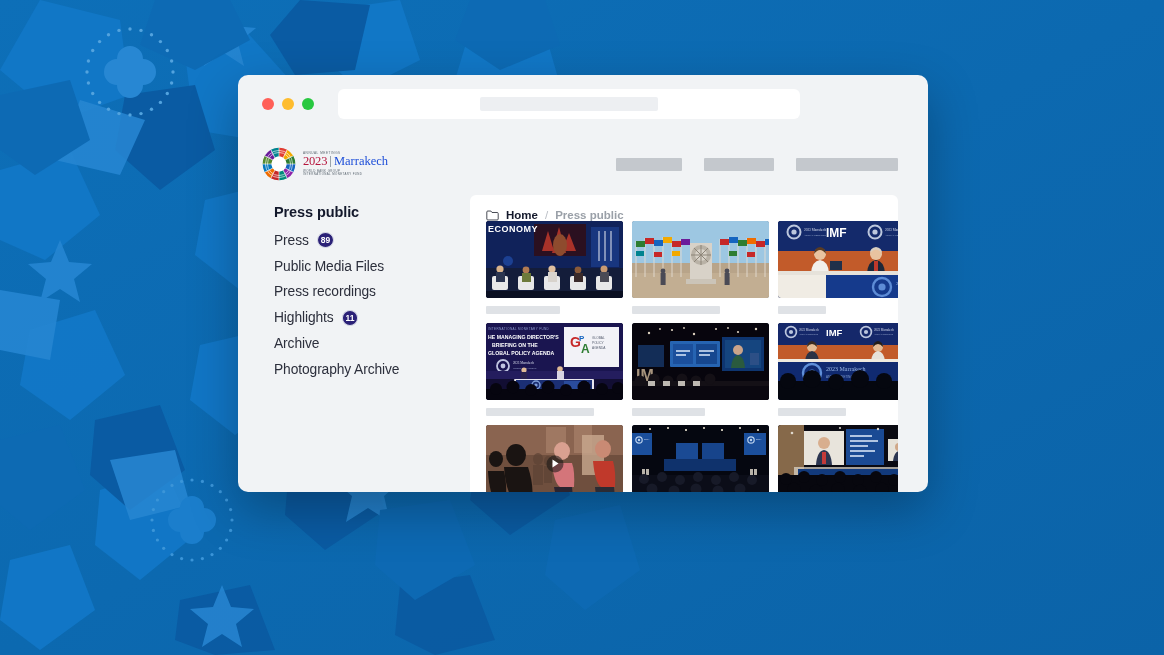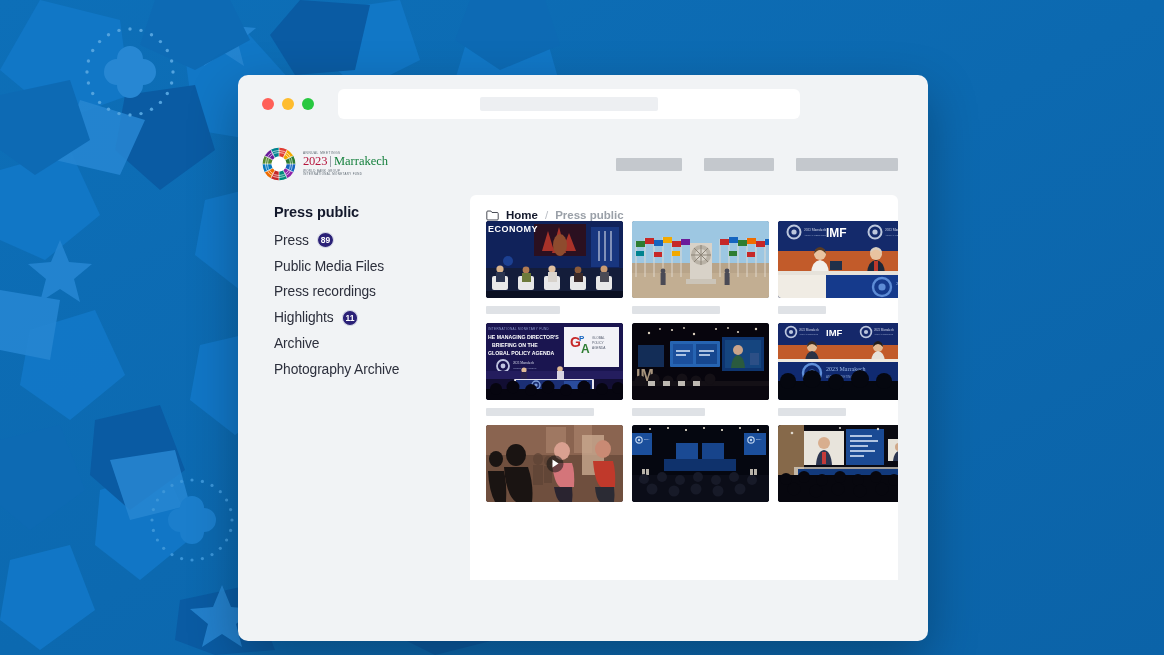--- a/index.html
+++ b/index.html
@@ -16,7 +16,7 @@
   
   .browser-window {
     position: absolute; left: 238px; top: 75px;
-    width: 690px; height: 566px;
+    width: 690px; height: 417px;
     background: #f1f3f5;
     border-radius: 10px;
     box-shadow: 0 18px 50px rgba(0,0,0,0.28);

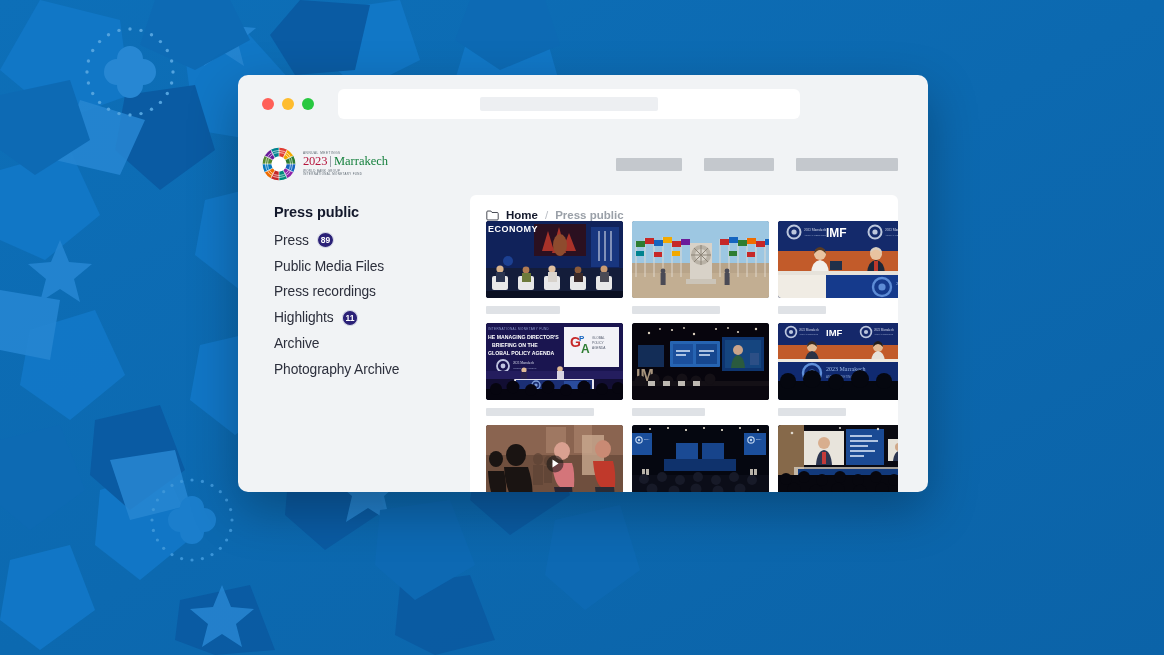--- a/index.html
+++ b/index.html
@@ -66,7 +66,7 @@
   .brand-sep { width: .7px; height: 11px; background: #9aa3ab; margin: 0 1px 1px 0; }
   .brand-city {
     font-family: "Liberation Serif", serif; font-size: 12.5px;
-    color: #15803d; line-height: .95; text-align: center;
+    color: #1d4ed8; line-height: .95; text-align: center;
   }
   .brand-line3 {
     font-size: 2.9px; letter-spacing: .4px; color: #5b6670;

